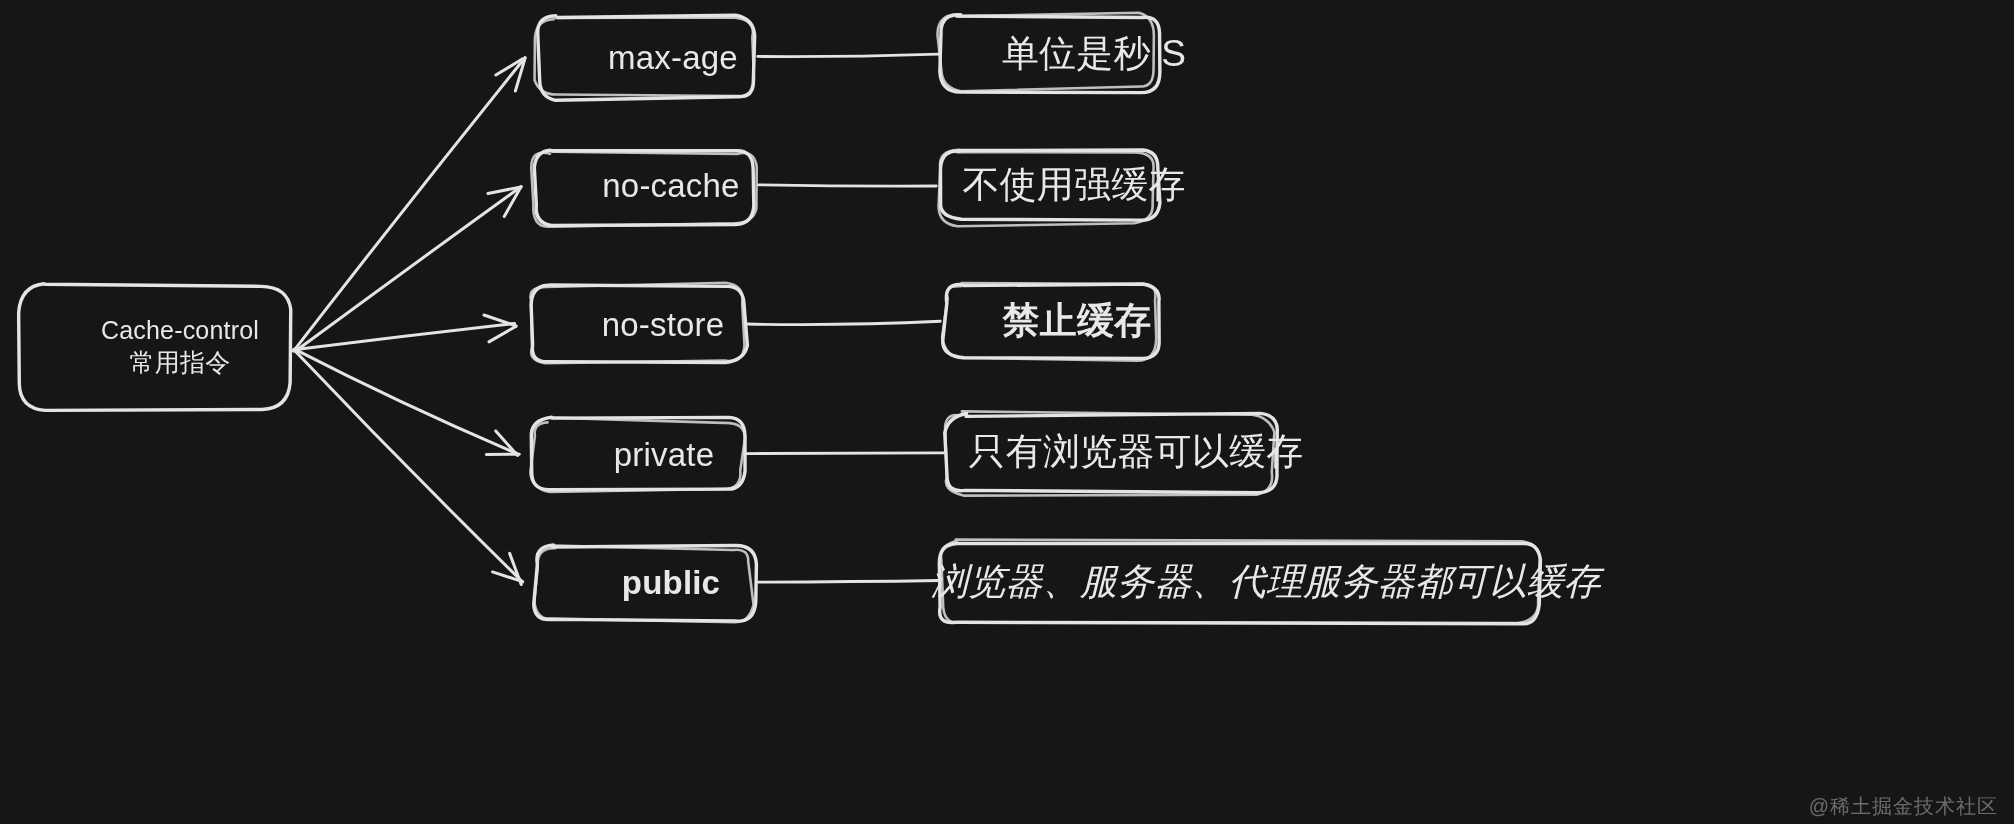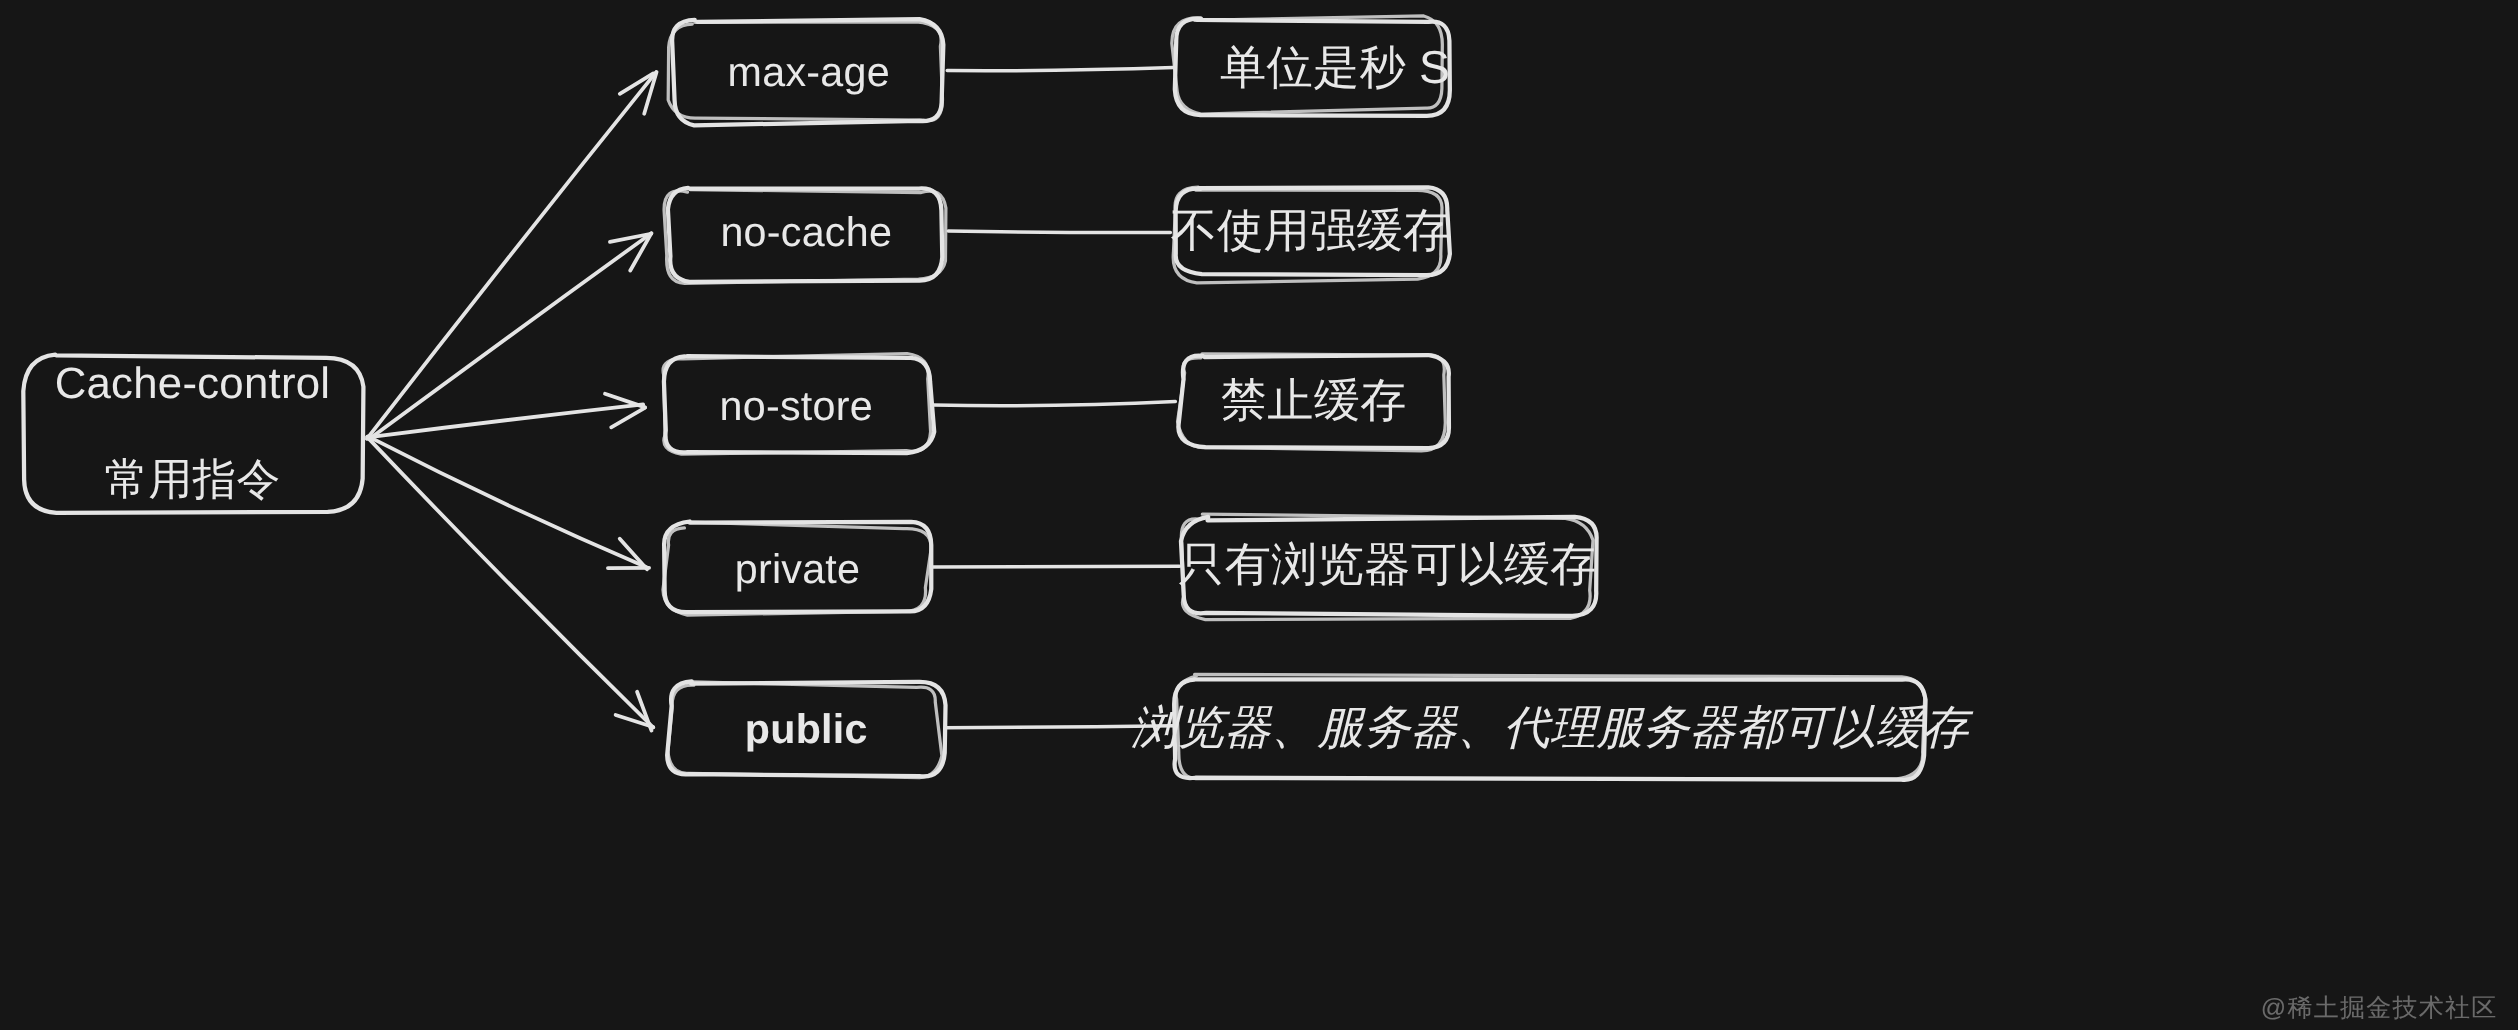--- a/index.html
+++ b/index.html
@@ -34,6 +34,7 @@
     white-space: pre;
     pointer-events: none;
     letter-spacing: 0.2px;
+    padding-left: 26px;
   }
   .root-label {
     font-size: 35px;

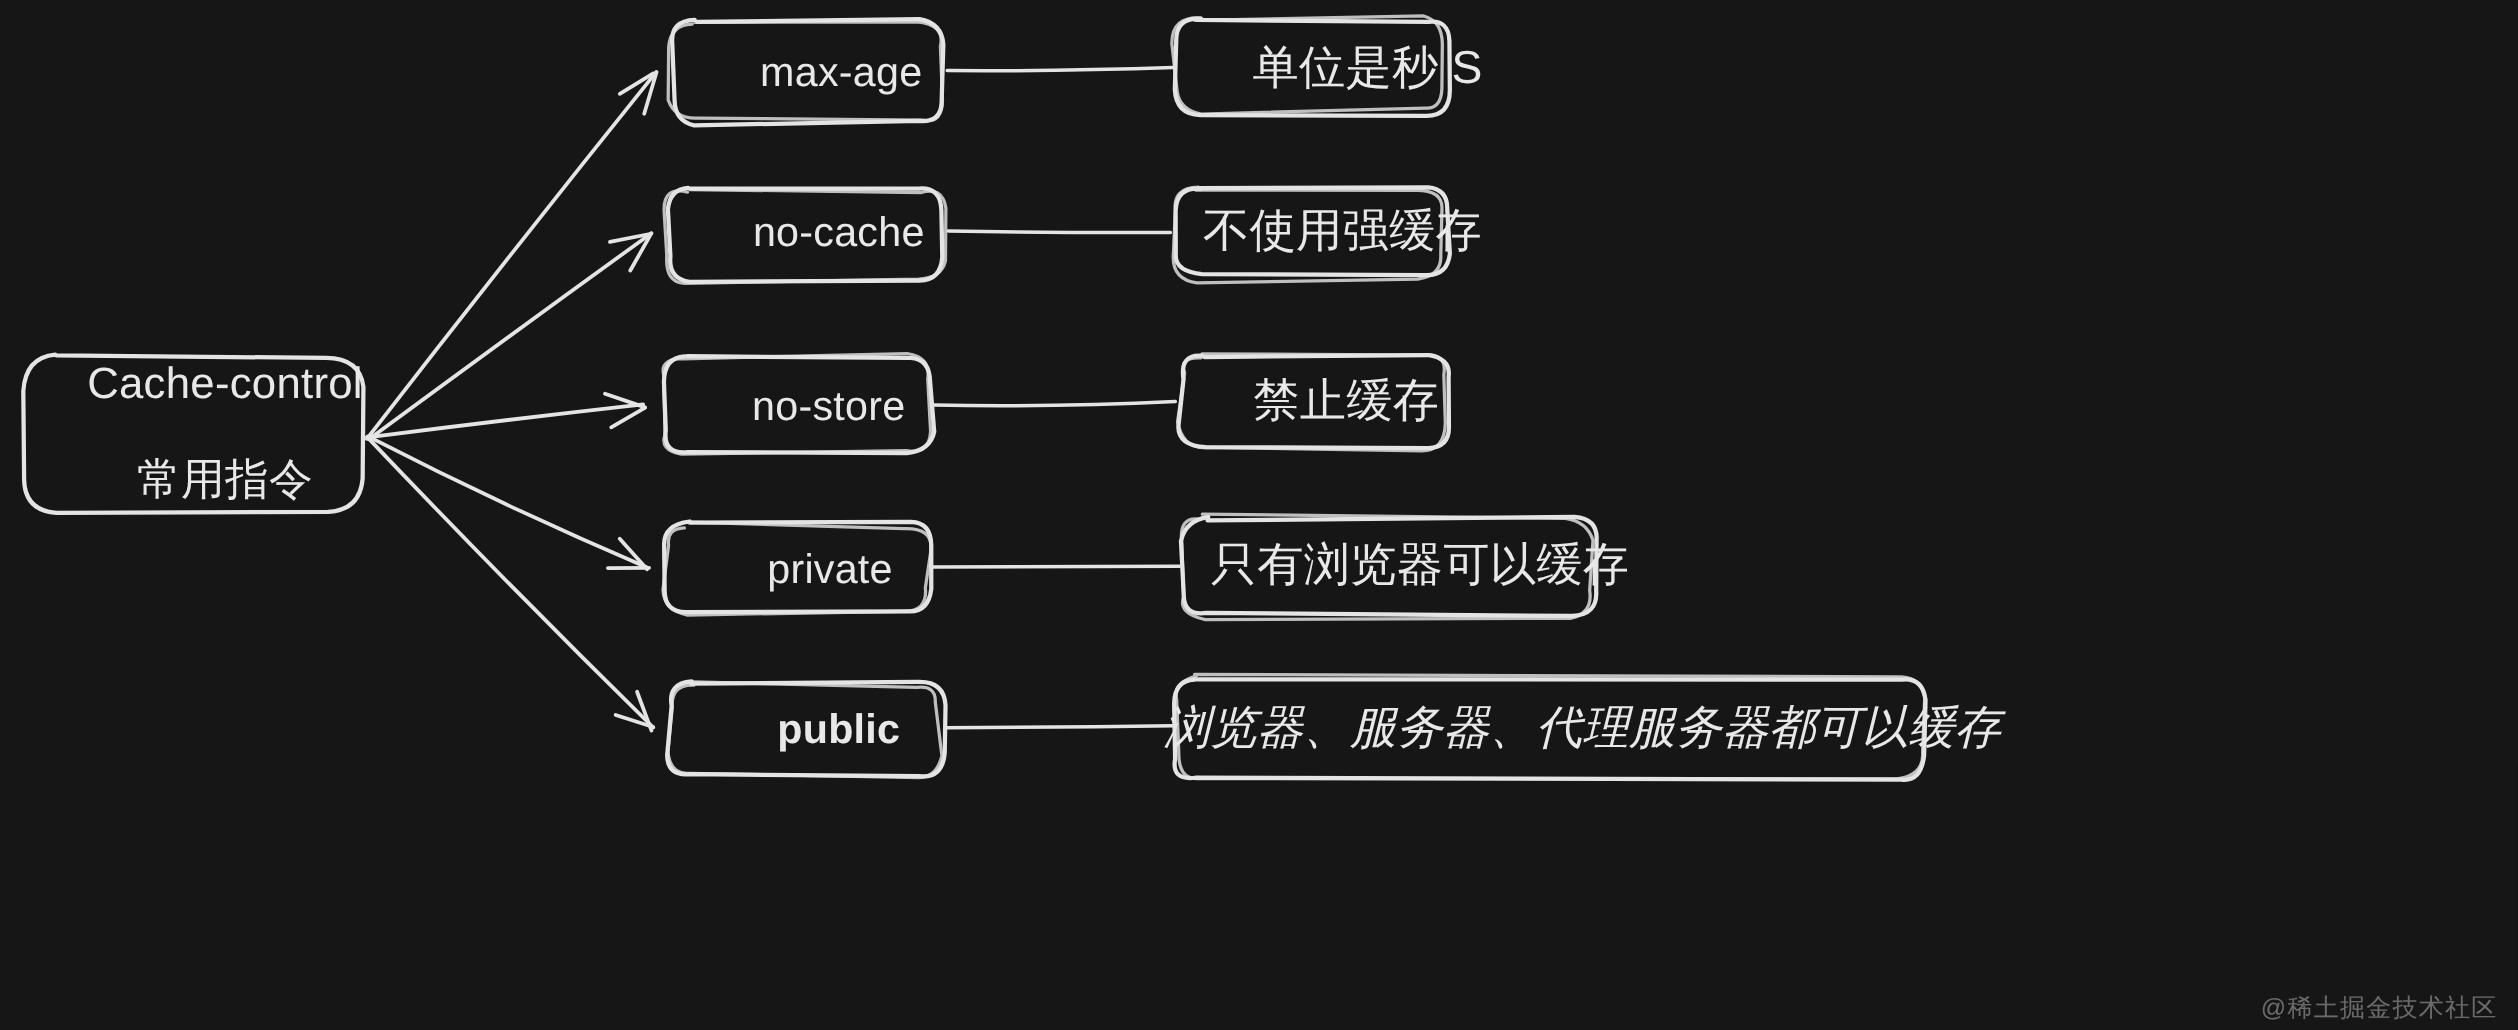--- a/index.html
+++ b/index.html
@@ -37,9 +37,8 @@
     padding-left: 26px;
   }
   .root-label {
-    font-size: 35px;
+    font-size: 25px;
     flex-direction: column;
-    justify-content: space-between;
   }
   .branch-label {
     font-size: 33px;

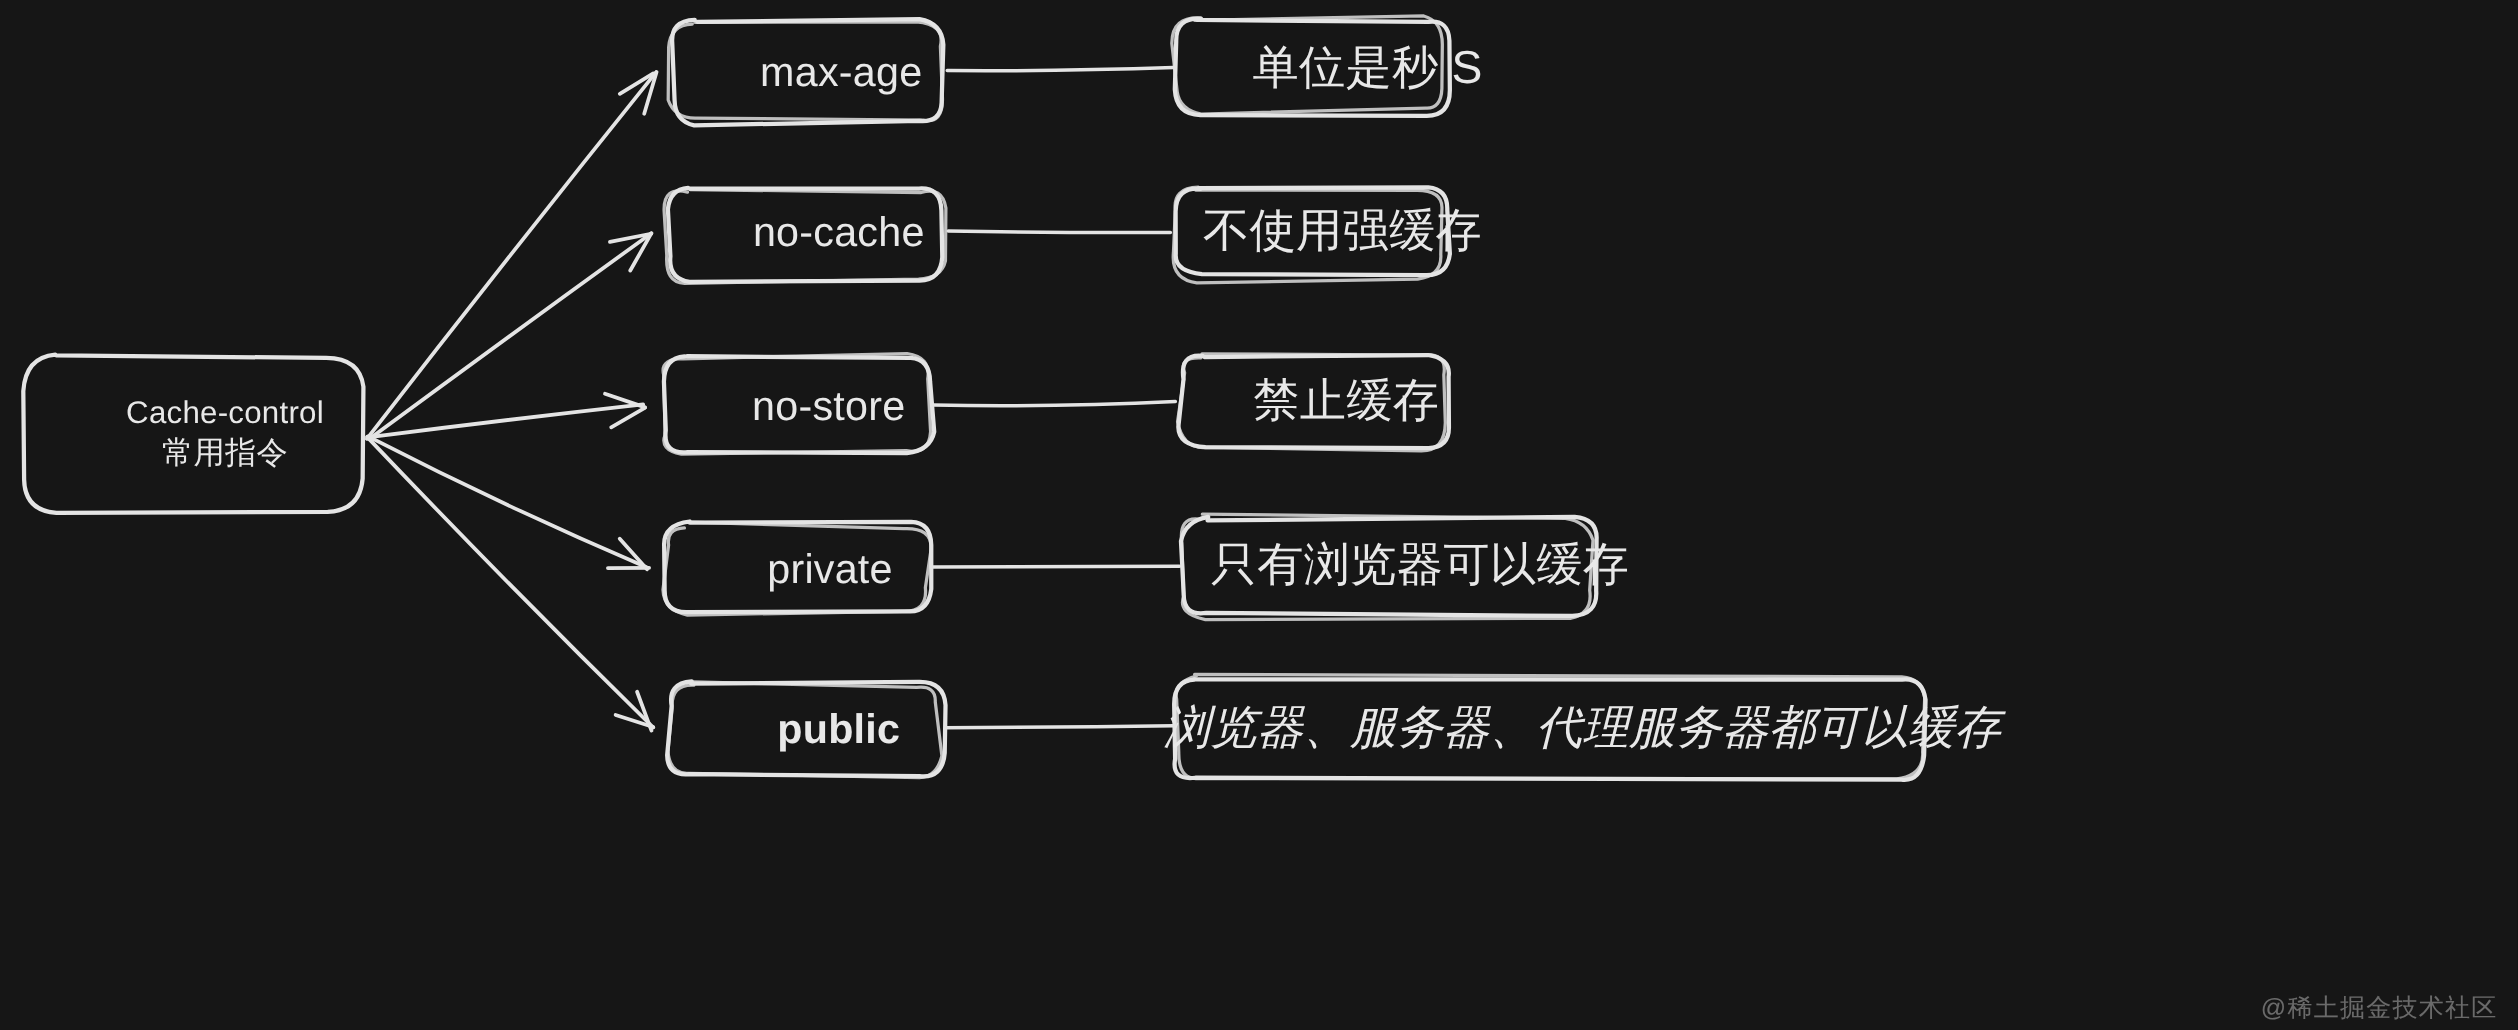--- a/index.html
+++ b/index.html
@@ -110,7 +110,7 @@
       <div class="node-label branch-label" style="left: 534px; top: 150px; width: 222px; height: 72px;"><span>no-cache</span></div>
       <div class="node-label detail-label" style="left: 940px; top: 150px; width: 216px; height: 70px;"><span>不使用强缓存</span></div>
       <div class="node-label branch-label" style="left: 530px; top: 286px; width: 214px; height: 78px;"><span>no-store</span></div>
-      <div class="node-label detail-label" style="left: 944px; top: 284px; width: 214px; height: 74px;"><span>禁止缓存</span></div>
+      <div class="node-label detail-label" style="left: 944px; top: 284px; width: 214px; height: 74px; font-weight: bold;"><span>禁止缓存</span></div>
       <div class="node-label branch-label" style="left: 532px; top: 420px; width: 212px; height: 70px;"><span>private</span></div>
       <div class="node-label detail-label" style="left: 946px; top: 414px; width: 328px; height: 76px;"><span>只有浏览器可以缓存</span></div>
       <div class="node-label branch-label" style="left: 536px; top: 546px; width: 218px; height: 74px; font-weight: bold;"><span>public</span></div>

